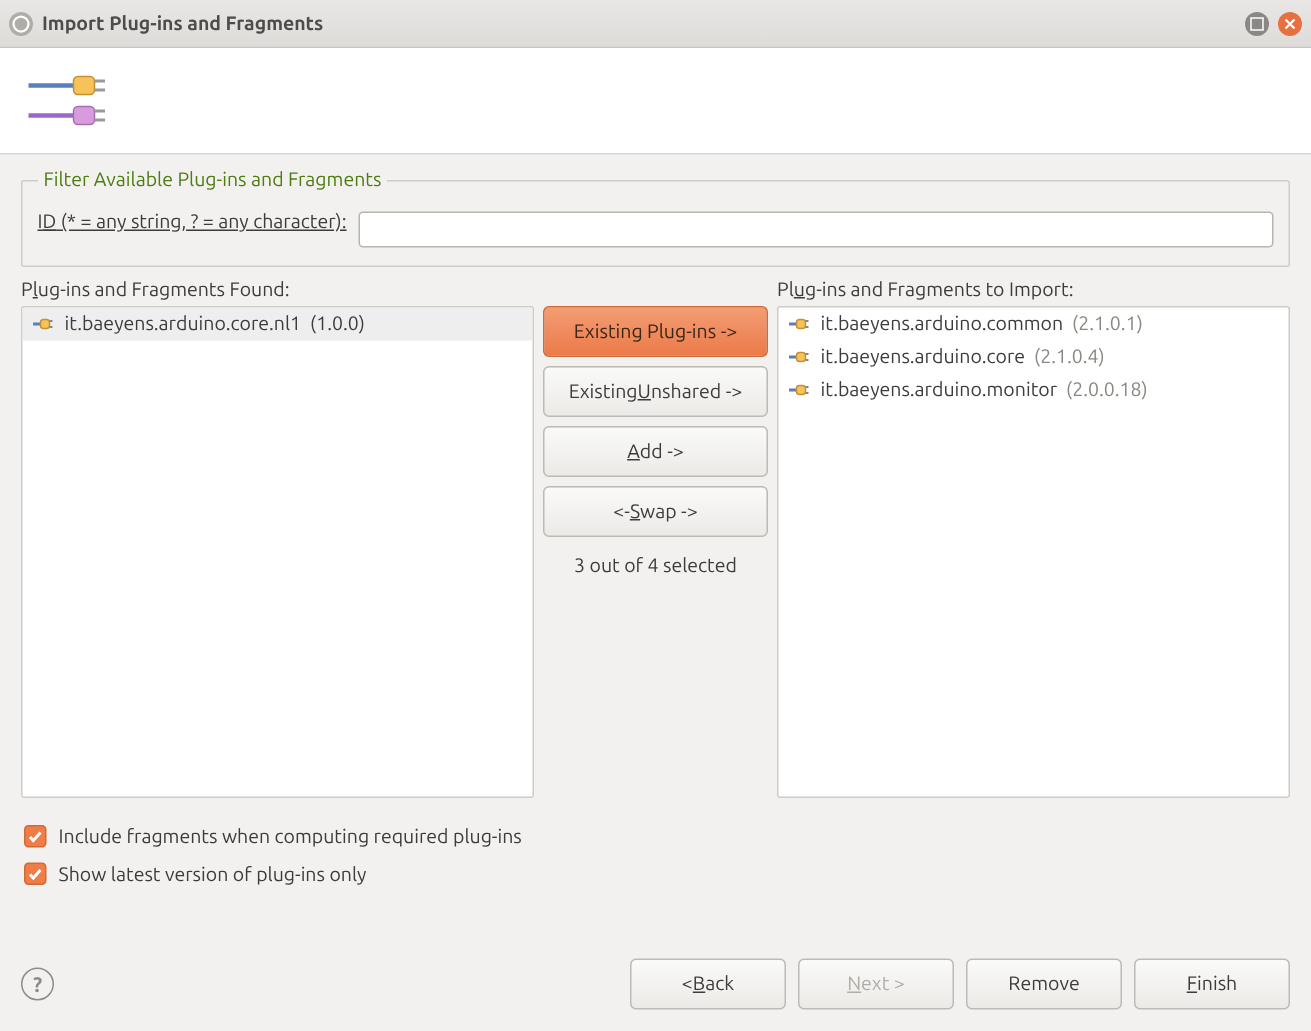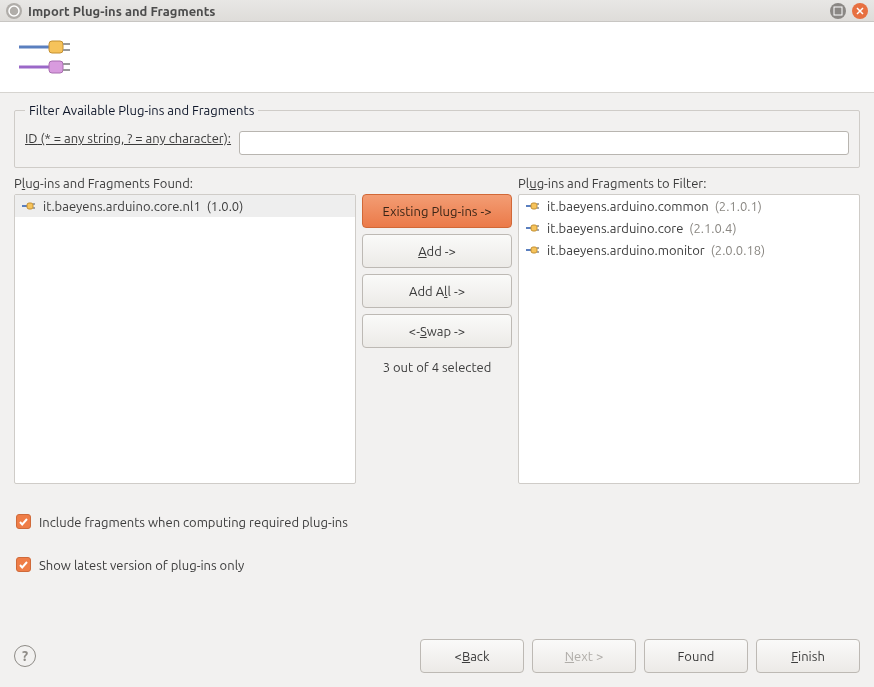--- a/index.html
+++ b/index.html
@@ -13,7 +13,7 @@
   overflow: hidden;
 }
 .titlebar {
-  height: 22px;
+  height: 32px;
   background: linear-gradient(#e8e7e5, #dedcd9);
   border-bottom: 1px solid #c8c6c3;
   display: flex;

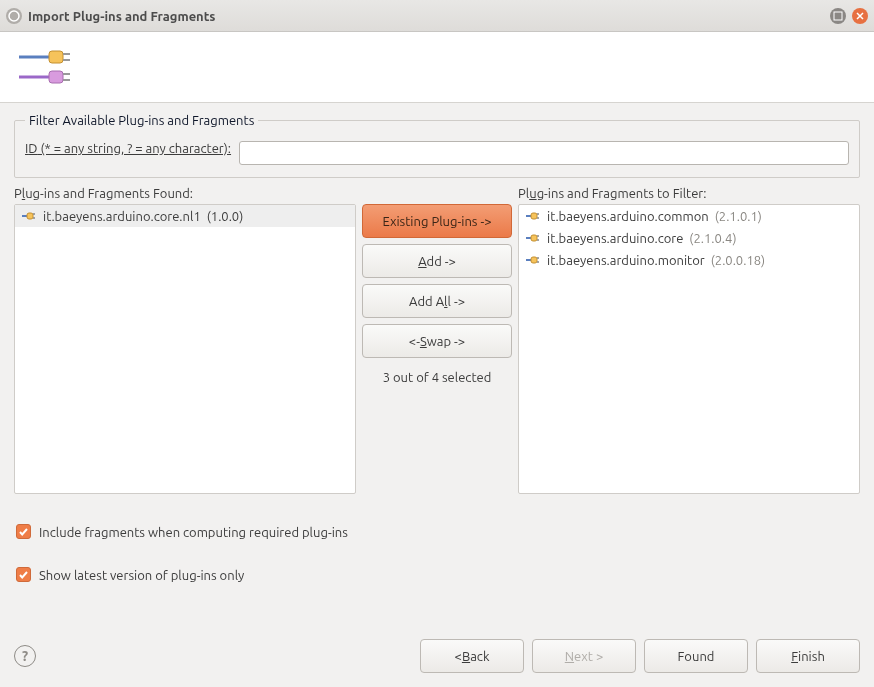--- a/index.html
+++ b/index.html
@@ -46,7 +46,7 @@
   padding: 10px 10px 12px 10px;
   margin-bottom: 8px;
 }
-.fieldset-legend { padding: 0 4px; color: #0f172a; font-size: 13px; }
+.fieldset-legend { padding: 0 4px; color: #4d7c0f; font-size: 13px; }
 .id-row { display: flex; align-items: flex-start; gap: 8px; margin-top: 4px; text-decoration: underline; }
 .id-row label { white-space: nowrap; }
 .id-row input {

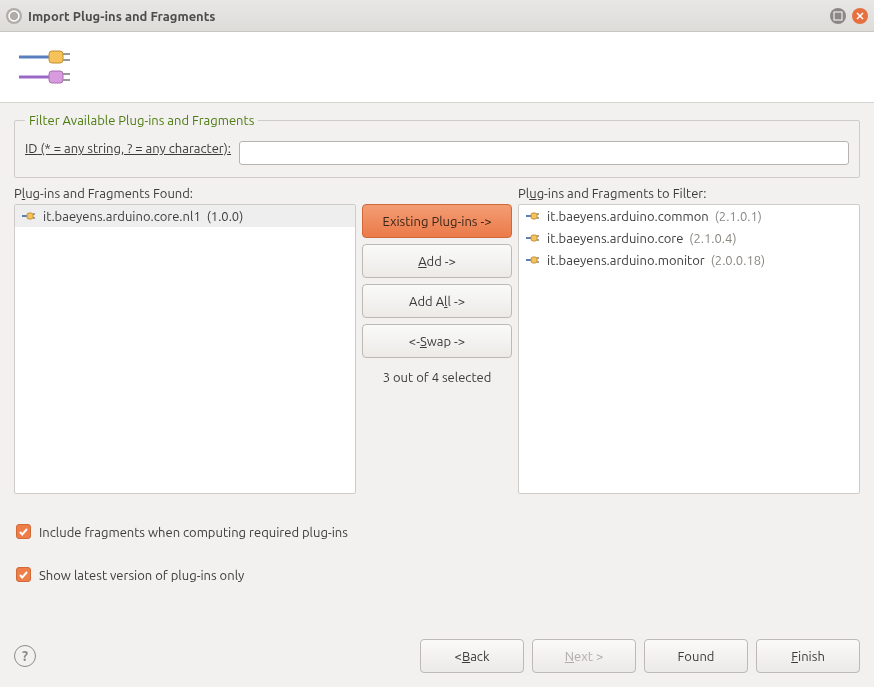--- a/index.html
+++ b/index.html
@@ -217,7 +217,7 @@
     </div>
 
     <div class="col-right">
-      <div class="col-label"><span>Pl</span><span class="u">u</span><span>g-ins and Fragments to Filter:</span></div>
+      <div class="col-label"><span>Pl</span><span class="u">u</span><span>g-ins and Fragments to Import:</span></div>
       <div class="listbox">
         <div class="list-item">
           <svg class="plug-icon" viewBox="0 0 16 16">

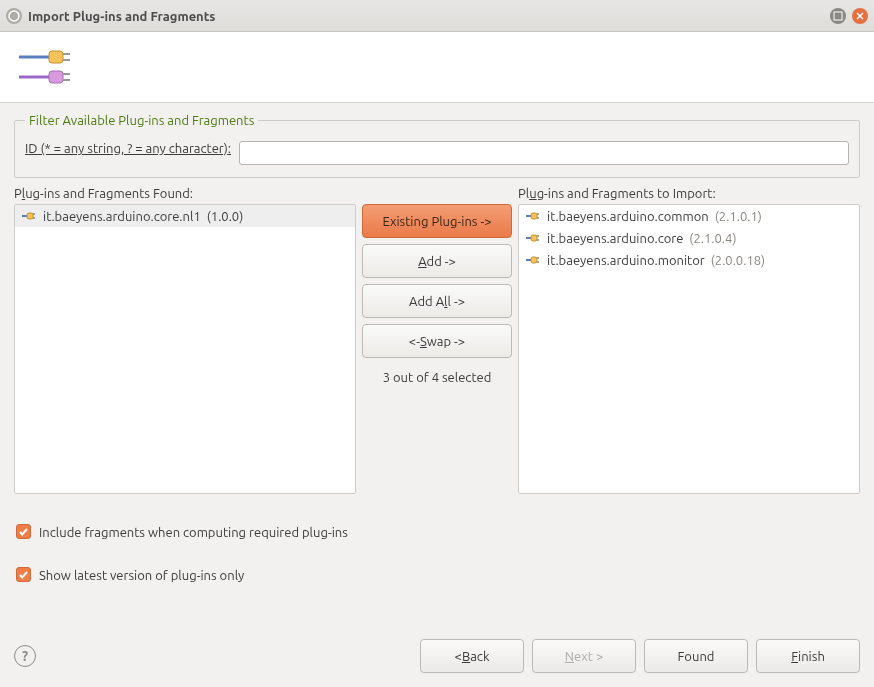--- a/index.html
+++ b/index.html
@@ -68,7 +68,7 @@
 .listbox {
   border: 1px solid #cfccc8;
   background: #fff;
-  height: 290px;
+  height: 328px;
   border-radius: 2px;
   overflow: auto;
 }

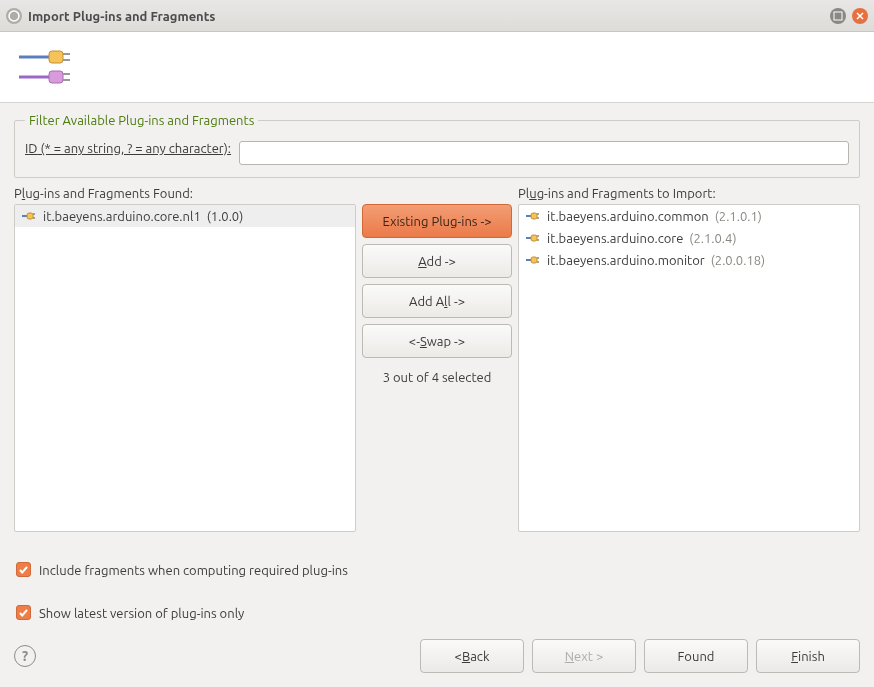--- a/index.html
+++ b/index.html
@@ -200,6 +200,11 @@
     <div class="col-mid">
       <div class="btn active">Existing Plug-ins -&gt;</div>
       <div class="btn">
+          <span>Existing </span>
+          <span class="u">U</span>
+          <span>nshared -&gt;</span>
+        </div>
+      <div class="btn">
           <span class="u">A</span>
           <span>dd -&gt;</span>
         </div>

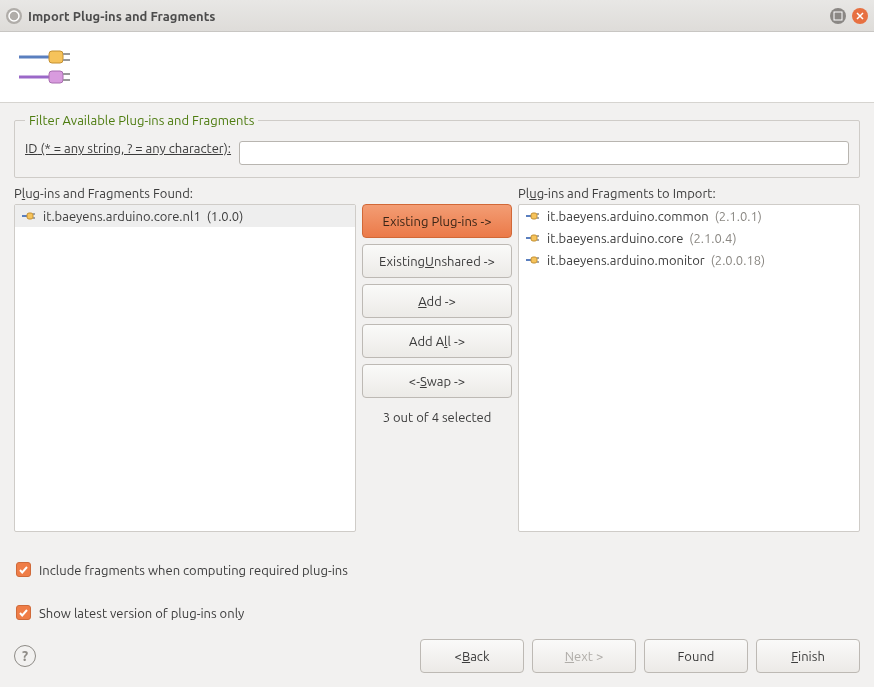--- a/index.html
+++ b/index.html
@@ -209,11 +209,6 @@
           <span>dd -&gt;</span>
         </div>
       <div class="btn">
-          <span>Add A</span>
-          <span class="u">l</span>
-          <span>l -&gt;</span>
-        </div>
-      <div class="btn">
           <span>&lt;- </span>
           <span class="u">S</span>
           <span>wap -&gt;</span>

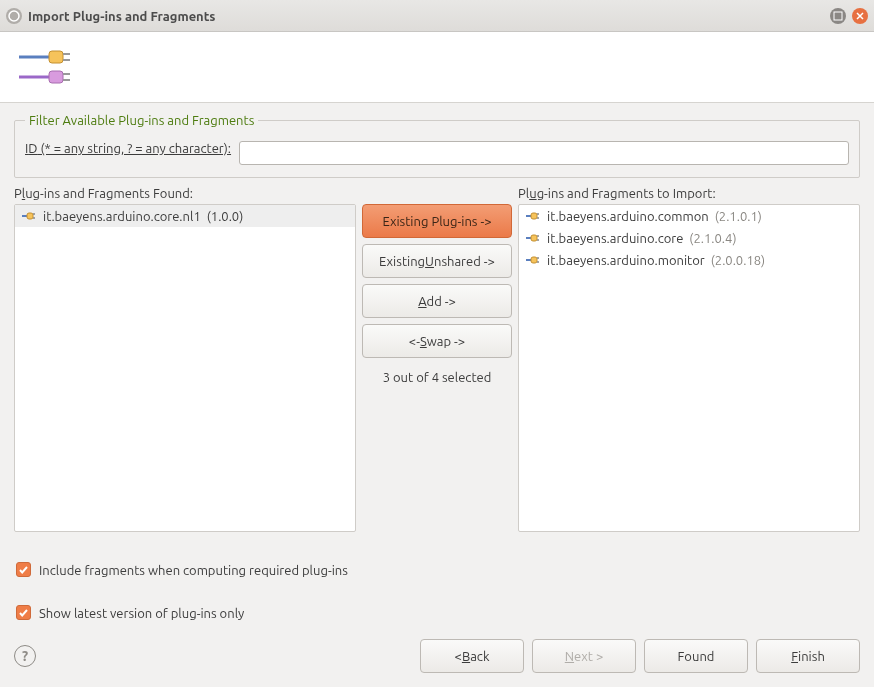--- a/index.html
+++ b/index.html
@@ -110,7 +110,7 @@
 }
 .btn.disabled { color: #b0ada9; }
 .status-text { text-align: center; font-size: 13px; color: #3c3c3c; margin-top: 6px; }
-.checks { margin-top: 30px; display: flex; flex-direction: column; gap: 28px; padding-left: 2px; }
+.checks { margin-top: 18px; display: flex; flex-direction: column; gap: 10px; padding-left: 2px; }
 .check-row { display: flex; align-items: center; gap: 8px; }
 .checkbox {
   width: 15px; height: 15px; border-radius: 3px;

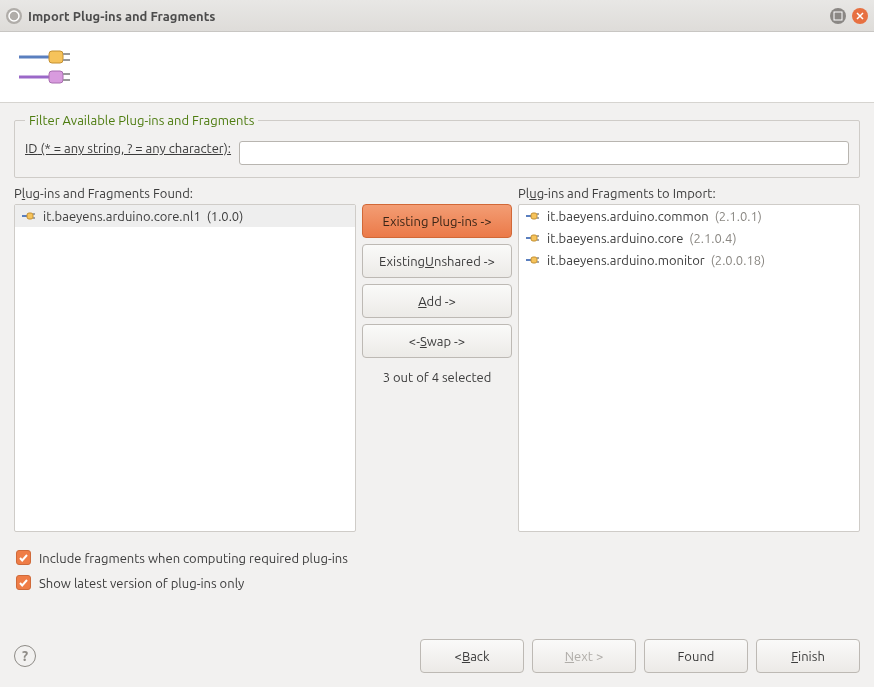--- a/index.html
+++ b/index.html
@@ -282,7 +282,7 @@
       <span class="u">N</span>
       <span>ext &gt;</span>
     </div>
-  <div class="btn">Found</div>
+  <div class="btn">Remove</div>
   <div class="btn">
       <span class="u">F</span>
       <span>inish</span>

